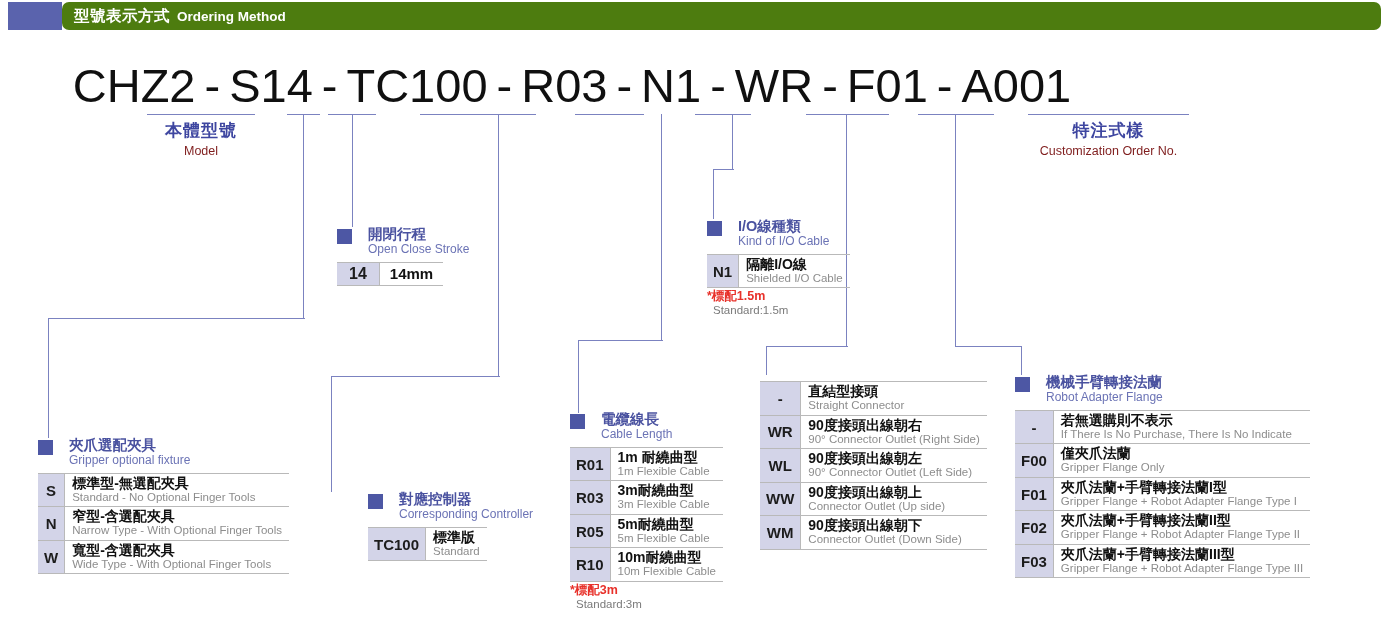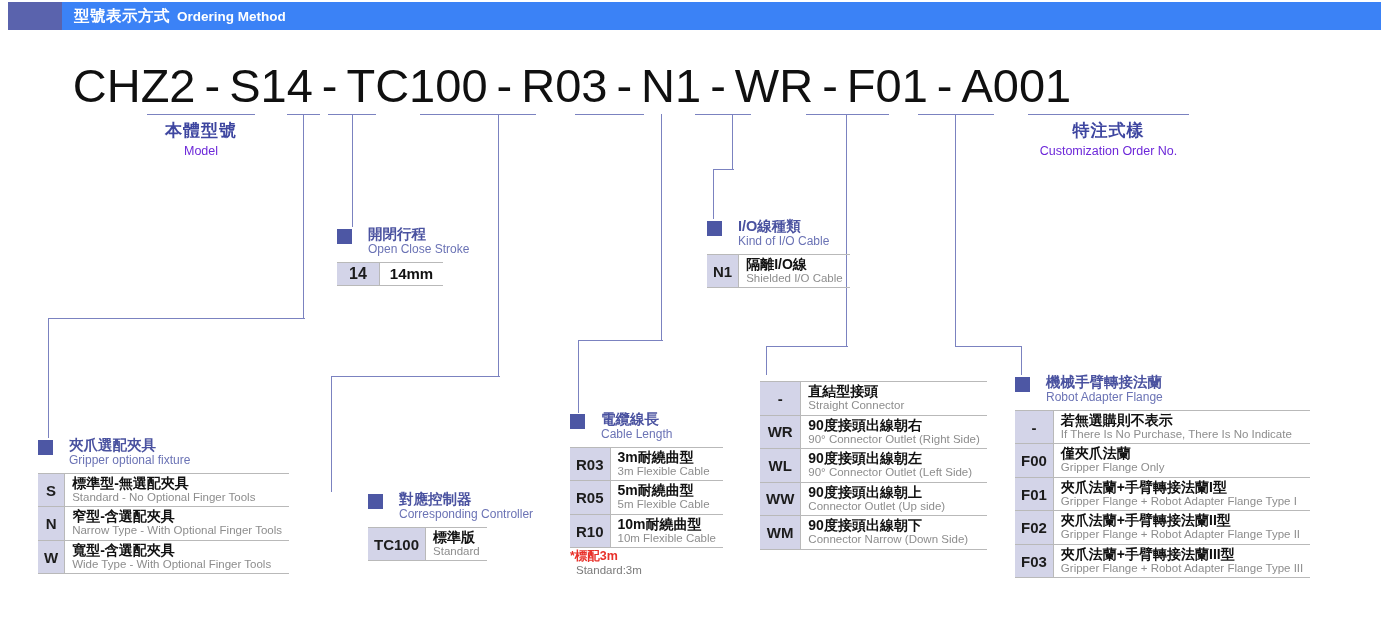--- a/index.html
+++ b/index.html
@@ -15,8 +15,8 @@
   .header { position: absolute; left: 8px; top: 2px; width: 1373px; height: 28px; display: flex; }
   .header-square { width: 54px; height: 28px; background: #5a63ad; }
   .header-bar {
-    flex: 1; height: 28px; background: #3b82f6; display: flex; align-items: center;
-    padding-left: 12px; gap: 7px; color: #ffffff;
+    flex: 1; height: 28px; background: #4d7c0f; display: flex; align-items: center;
+    padding-left: 12px; gap: 7px; color: #ffffff; border-radius: 7px;
   }
   .header-cn { font-size: 15.5px; font-weight: bold; letter-spacing: .5px; }
   .header-en { font-size: 13.5px; font-weight: bold; }

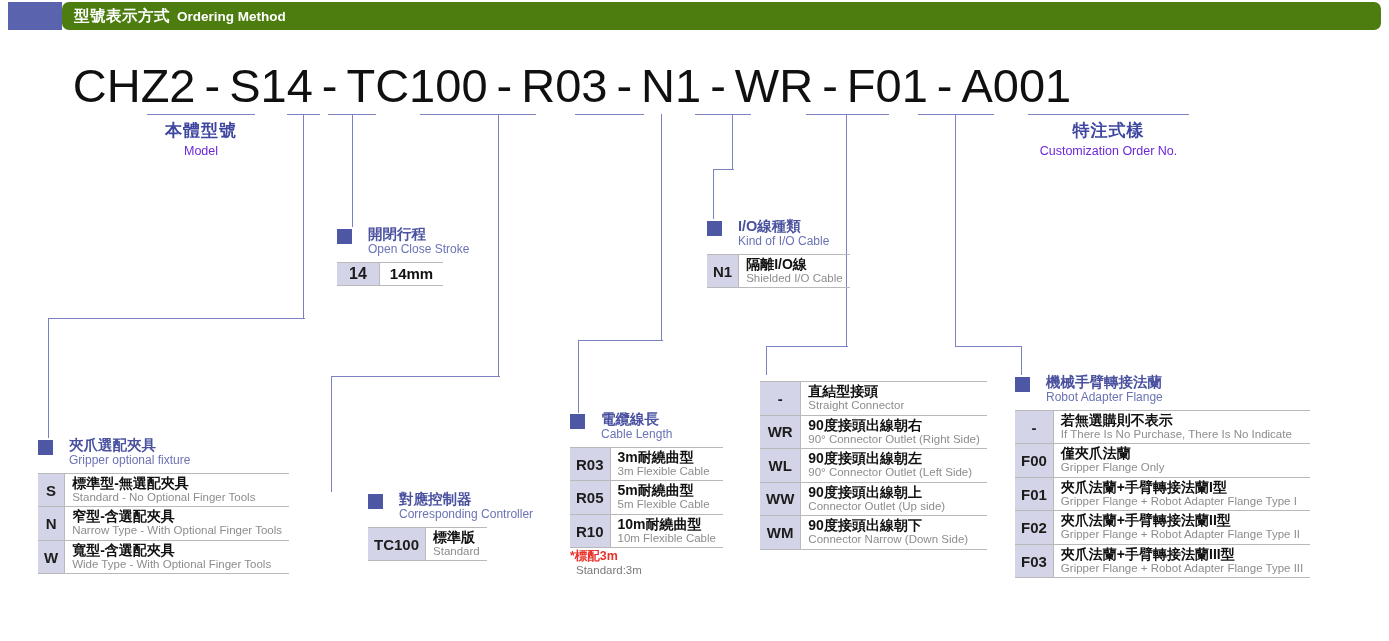--- a/index.html
+++ b/index.html
@@ -46,7 +46,7 @@
   
   .sec-center { position: absolute; text-align: center; }
   .sec-center .c-cn { font-size: 17px; font-weight: bold; color: #3e46a0; letter-spacing: 1px; }
-  .sec-center .c-en { font-size: 12.5px; color: #6d28d9; margin-top: 2px; }
+  .sec-center .c-en { font-size: 12.5px; color: #7f1d1d; margin-top: 2px; }
 
   
   table.opt { border-collapse: collapse; margin-top: 6px; }

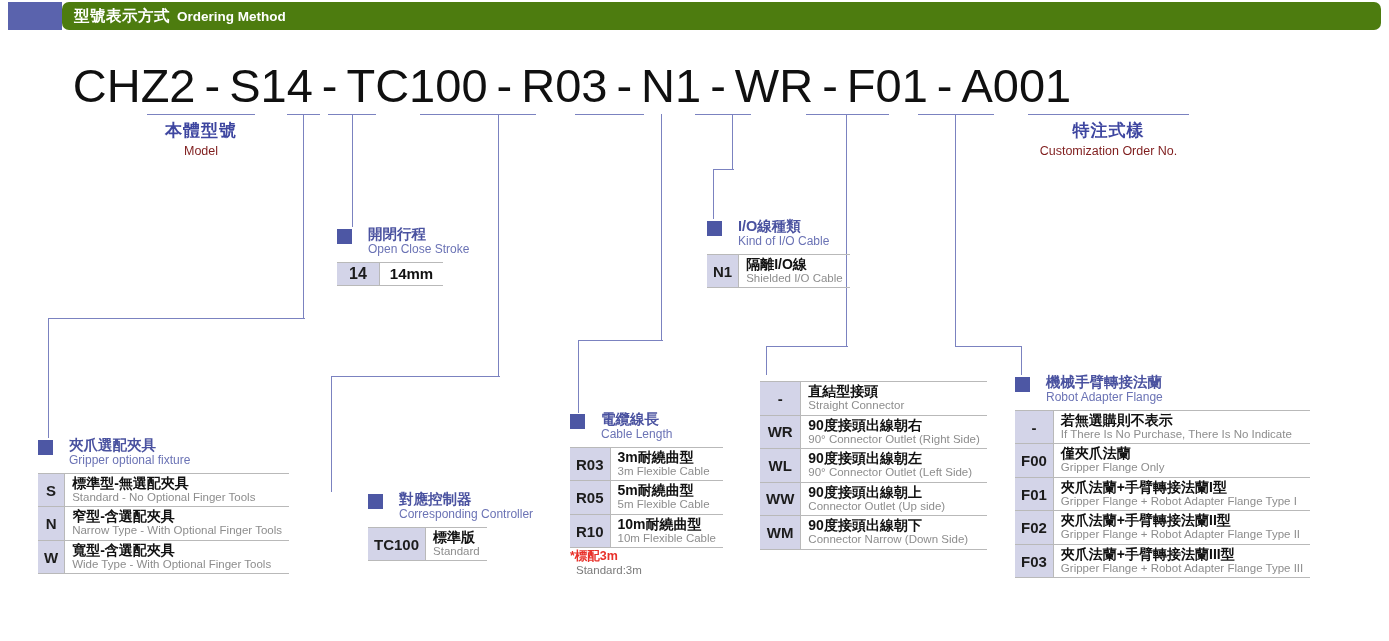--- a/index.html
+++ b/index.html
@@ -187,6 +187,10 @@
       </tr>
     </tbody>
       </table>
+    <div class="note">
+      <div class="note-cn">*標配1.5m</div>
+      <div class="note-en">Standard:1.5m</div>
+    </div>
   </div>
 
   <div class="sec" style="left:570px; top:412px;">

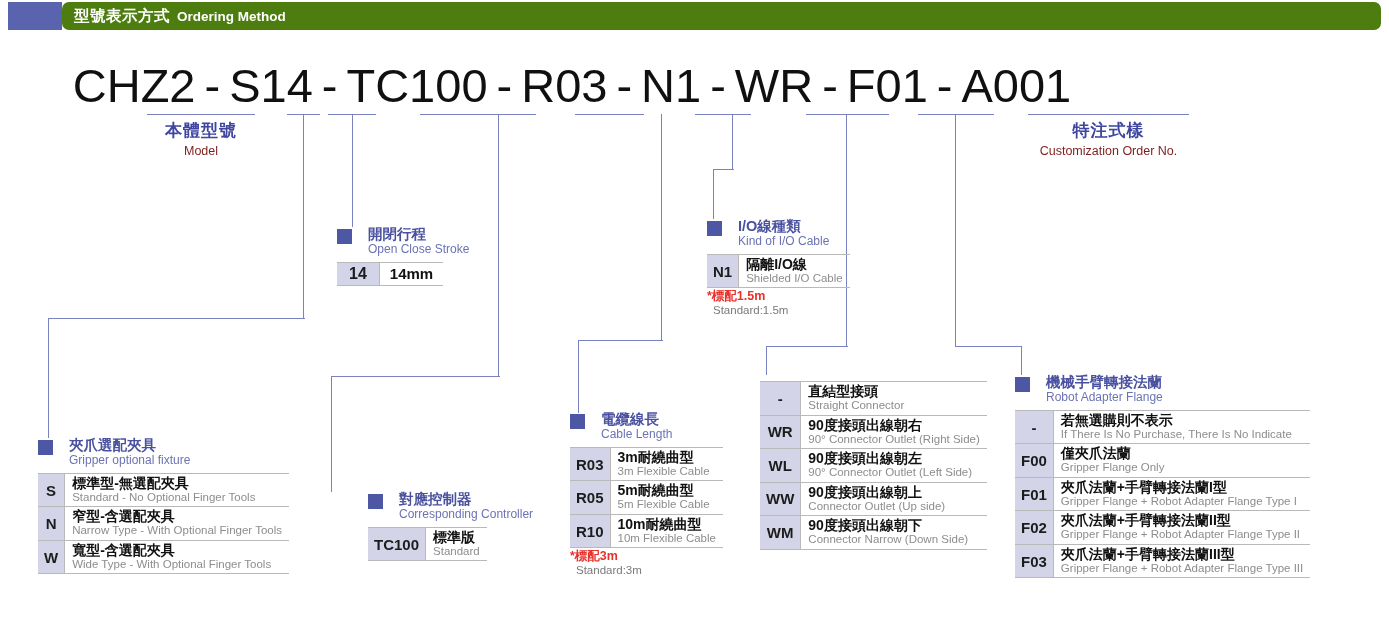--- a/index.html
+++ b/index.html
@@ -203,6 +203,13 @@
     </div>
     <table class="opt">
       <tbody>
+          <tr>
+        <td class="key">R01</td>
+        <td class="val">
+          <div class="v-cn">1m 耐繞曲型</div>
+          <div class="v-en">1m Flexible Cable</div>
+        </td>
+      </tr>
       <tr>
         <td class="key">R03</td>
         <td class="val">

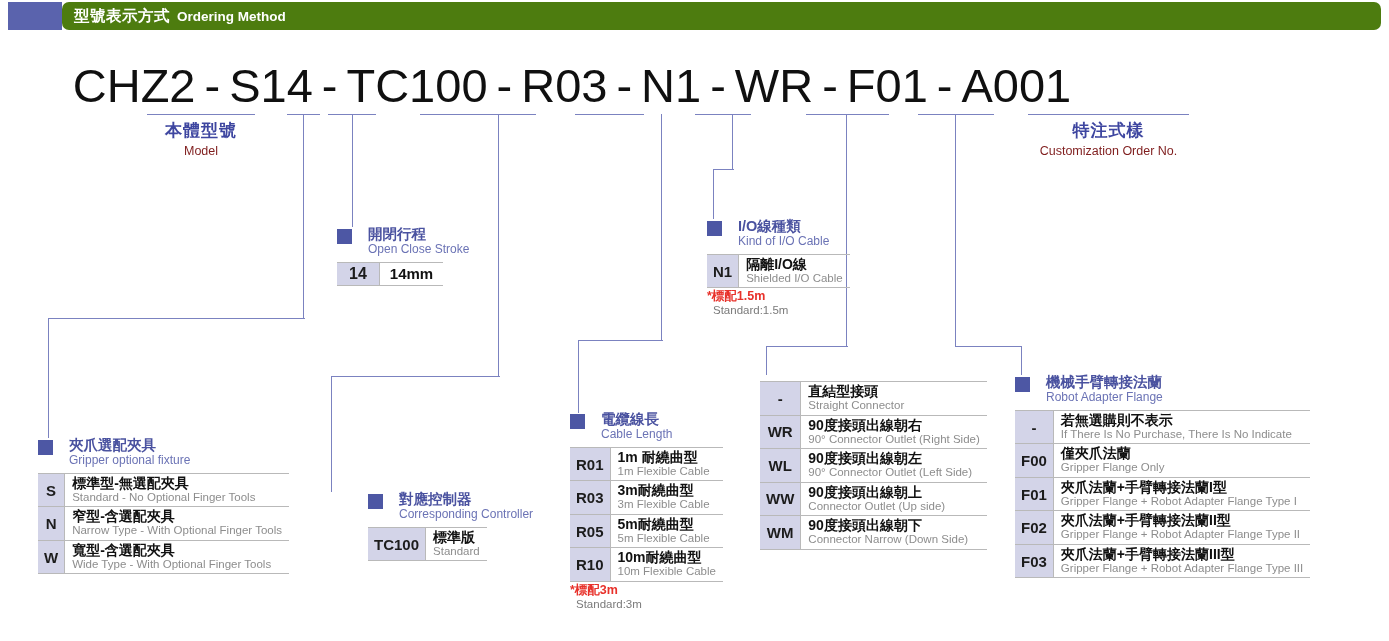--- a/index.html
+++ b/index.html
@@ -274,7 +274,7 @@
         <td class="key">WM</td>
         <td class="val">
           <div class="v-cn">90度接頭出線朝下</div>
-          <div class="v-en">Connector Narrow (Down Side)</div>
+          <div class="v-en">Connector Outlet (Down Side)</div>
         </td>
       </tr>
     </tbody>

